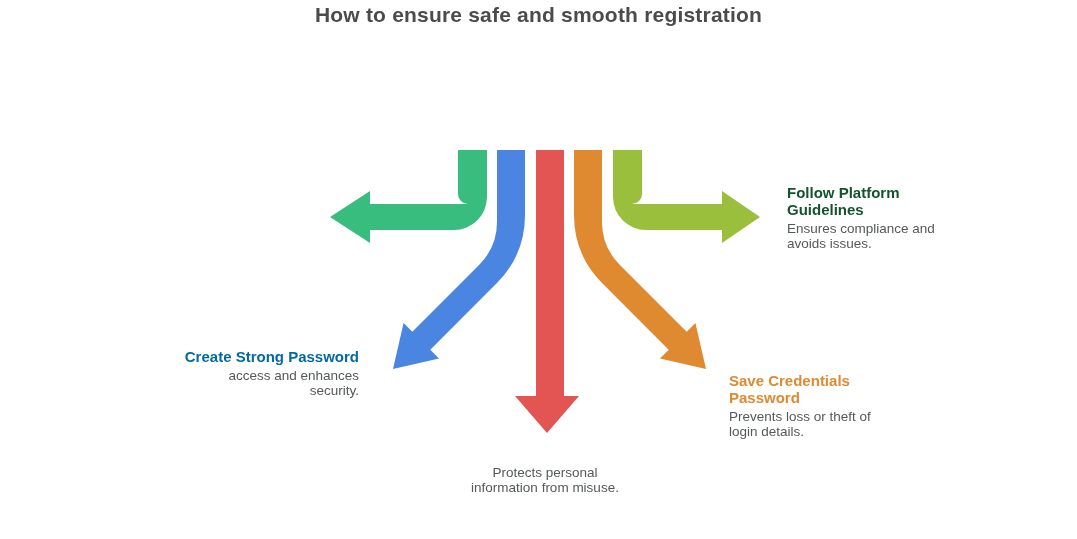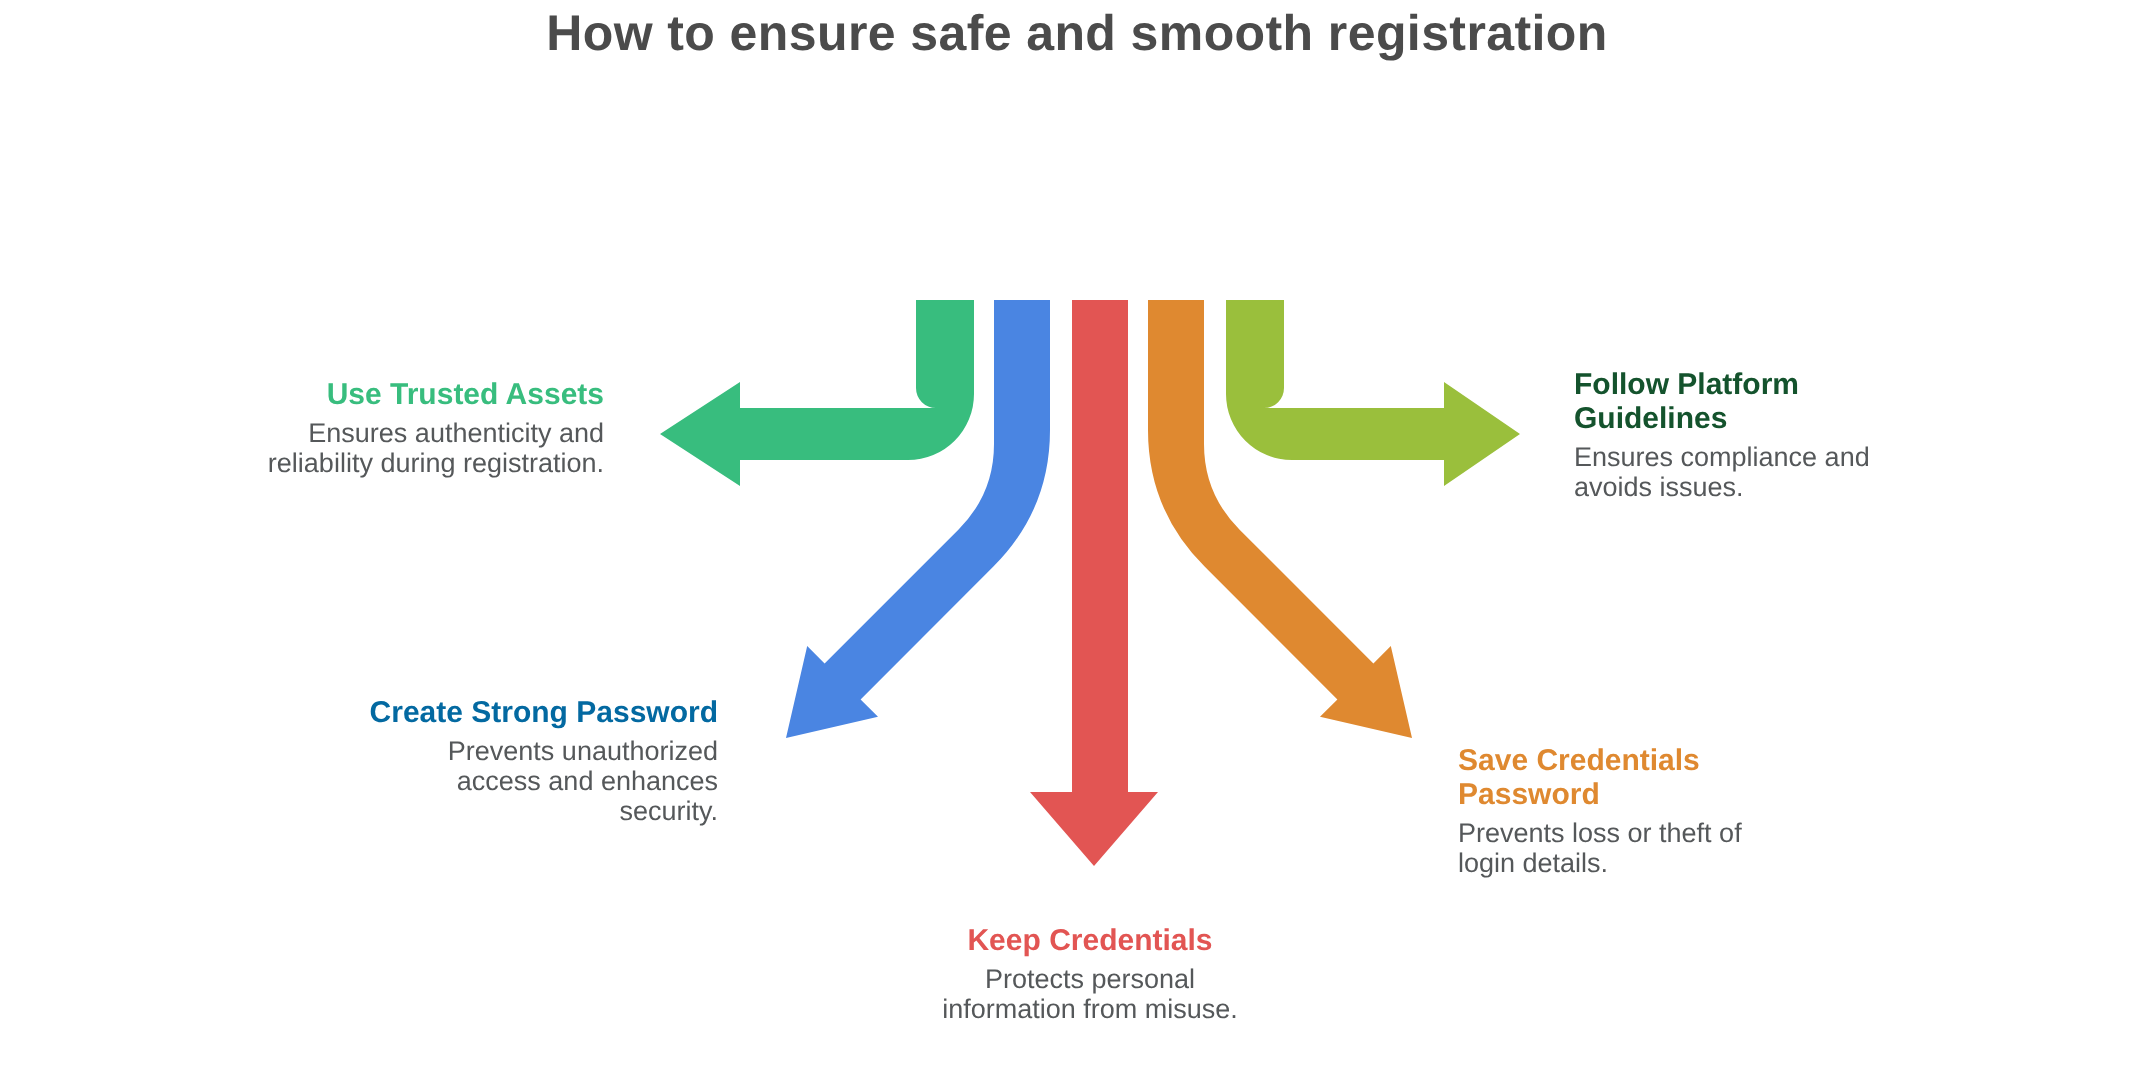--- a/index.html
+++ b/index.html
@@ -17,7 +17,7 @@
     left: 0;
     width: 100%;
     text-align: center;
-    font-size: 25px;
+    font-size: 21px;
     font-weight: bold;
     color: #4b4b4b;
     letter-spacing: 0.2px;

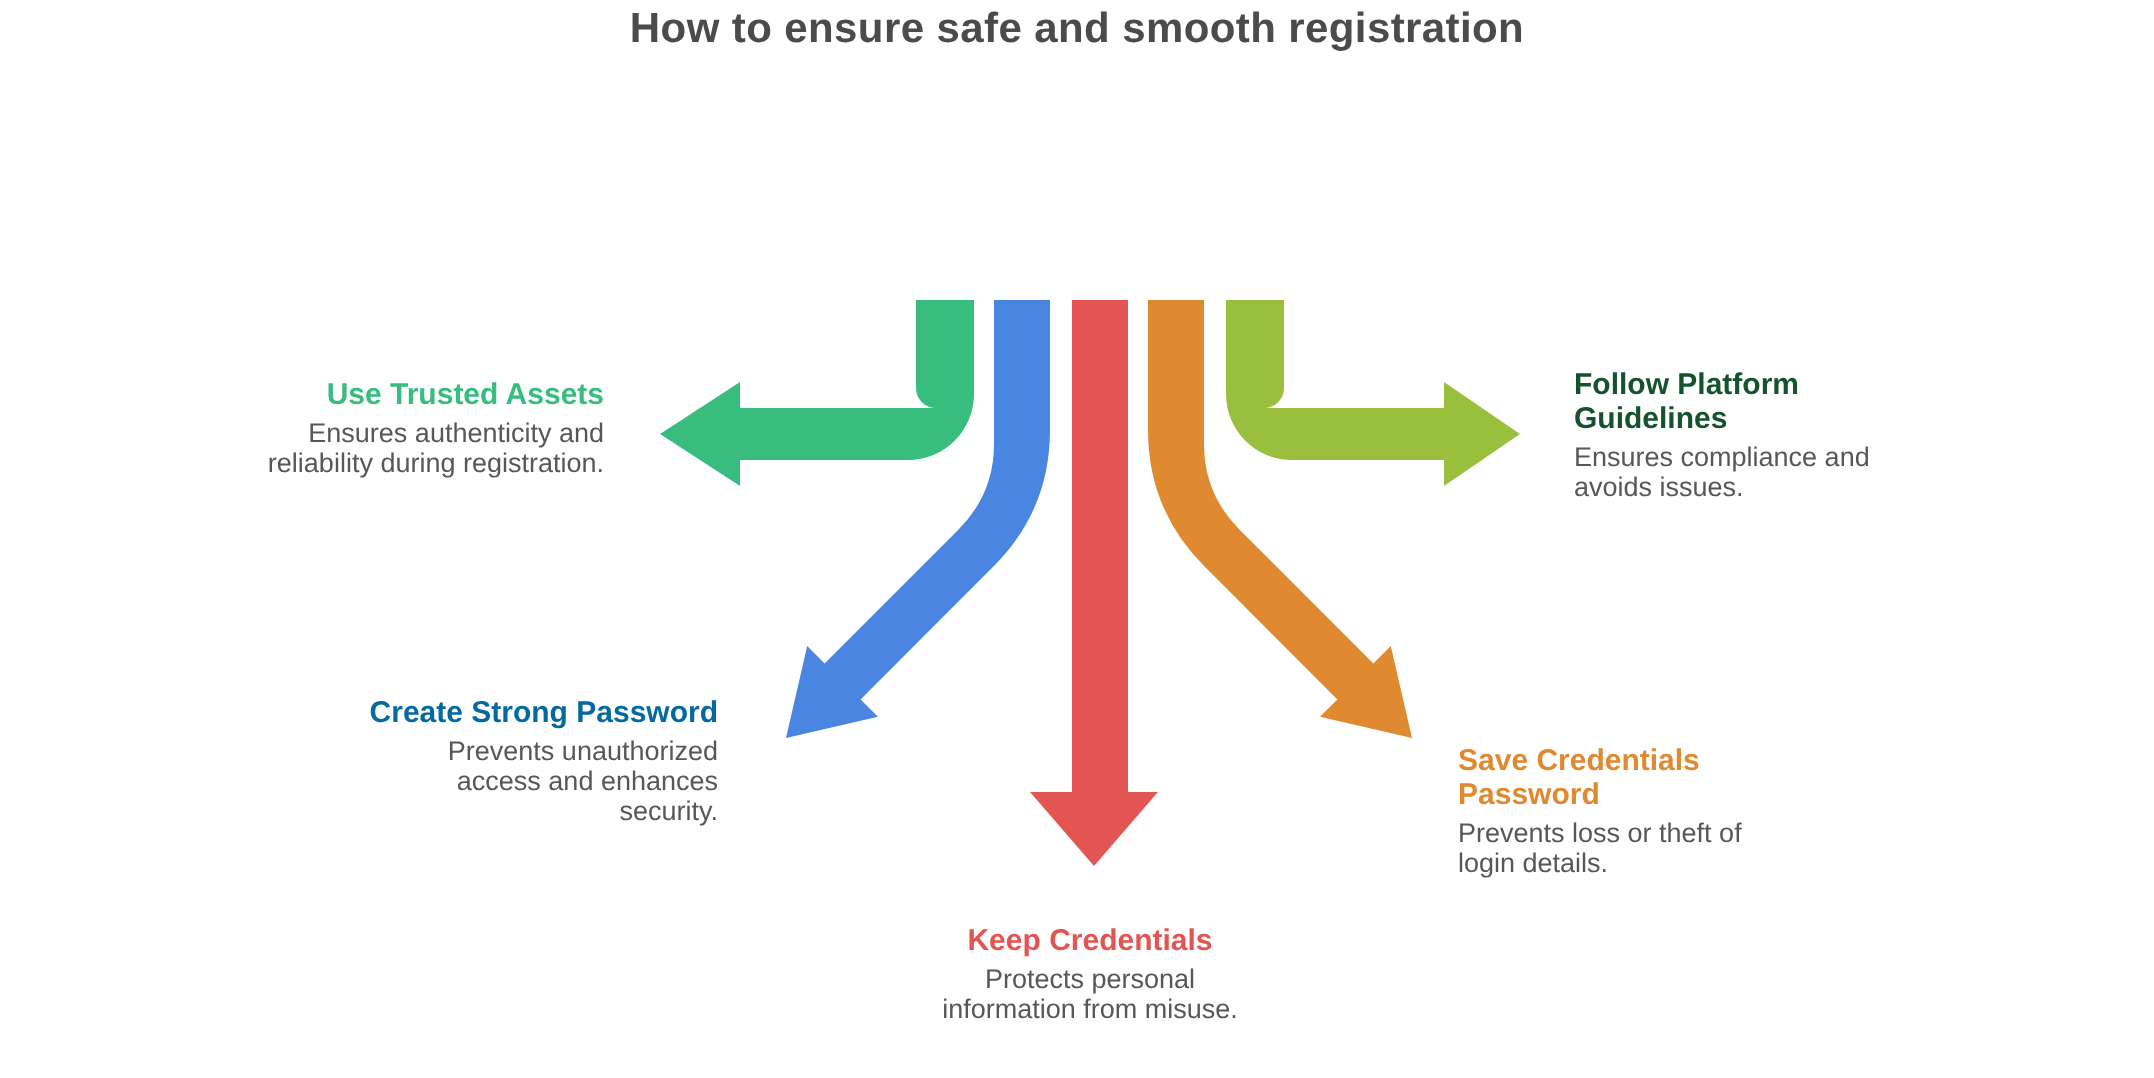--- a/index.html
+++ b/index.html
@@ -65,15 +65,6 @@
     <path d="M 642 150 L 613 150 L 613 197 A 33 33 0 0 0 646 230 L 722 230 L 722 243 L 760 217 L 722 191 L 722 204 L 632 204 A 10 10 0 0 0 642 194 Z" fill="#9abf3c"></path>
   </svg>
 
-  <div class="label-block align-right block-green">
-    <div class="heading" style="color: rgb(56, 189, 126);">
-      <div>Use Trusted Assets</div>
-    </div>
-    <div class="desc">
-      <div>Ensures authenticity and</div>
-      <div>reliability during registration.</div>
-    </div>
-  </div>
 
   <div class="label-block align-right block-blue">
     <div class="heading" style="color: #0369a1;">

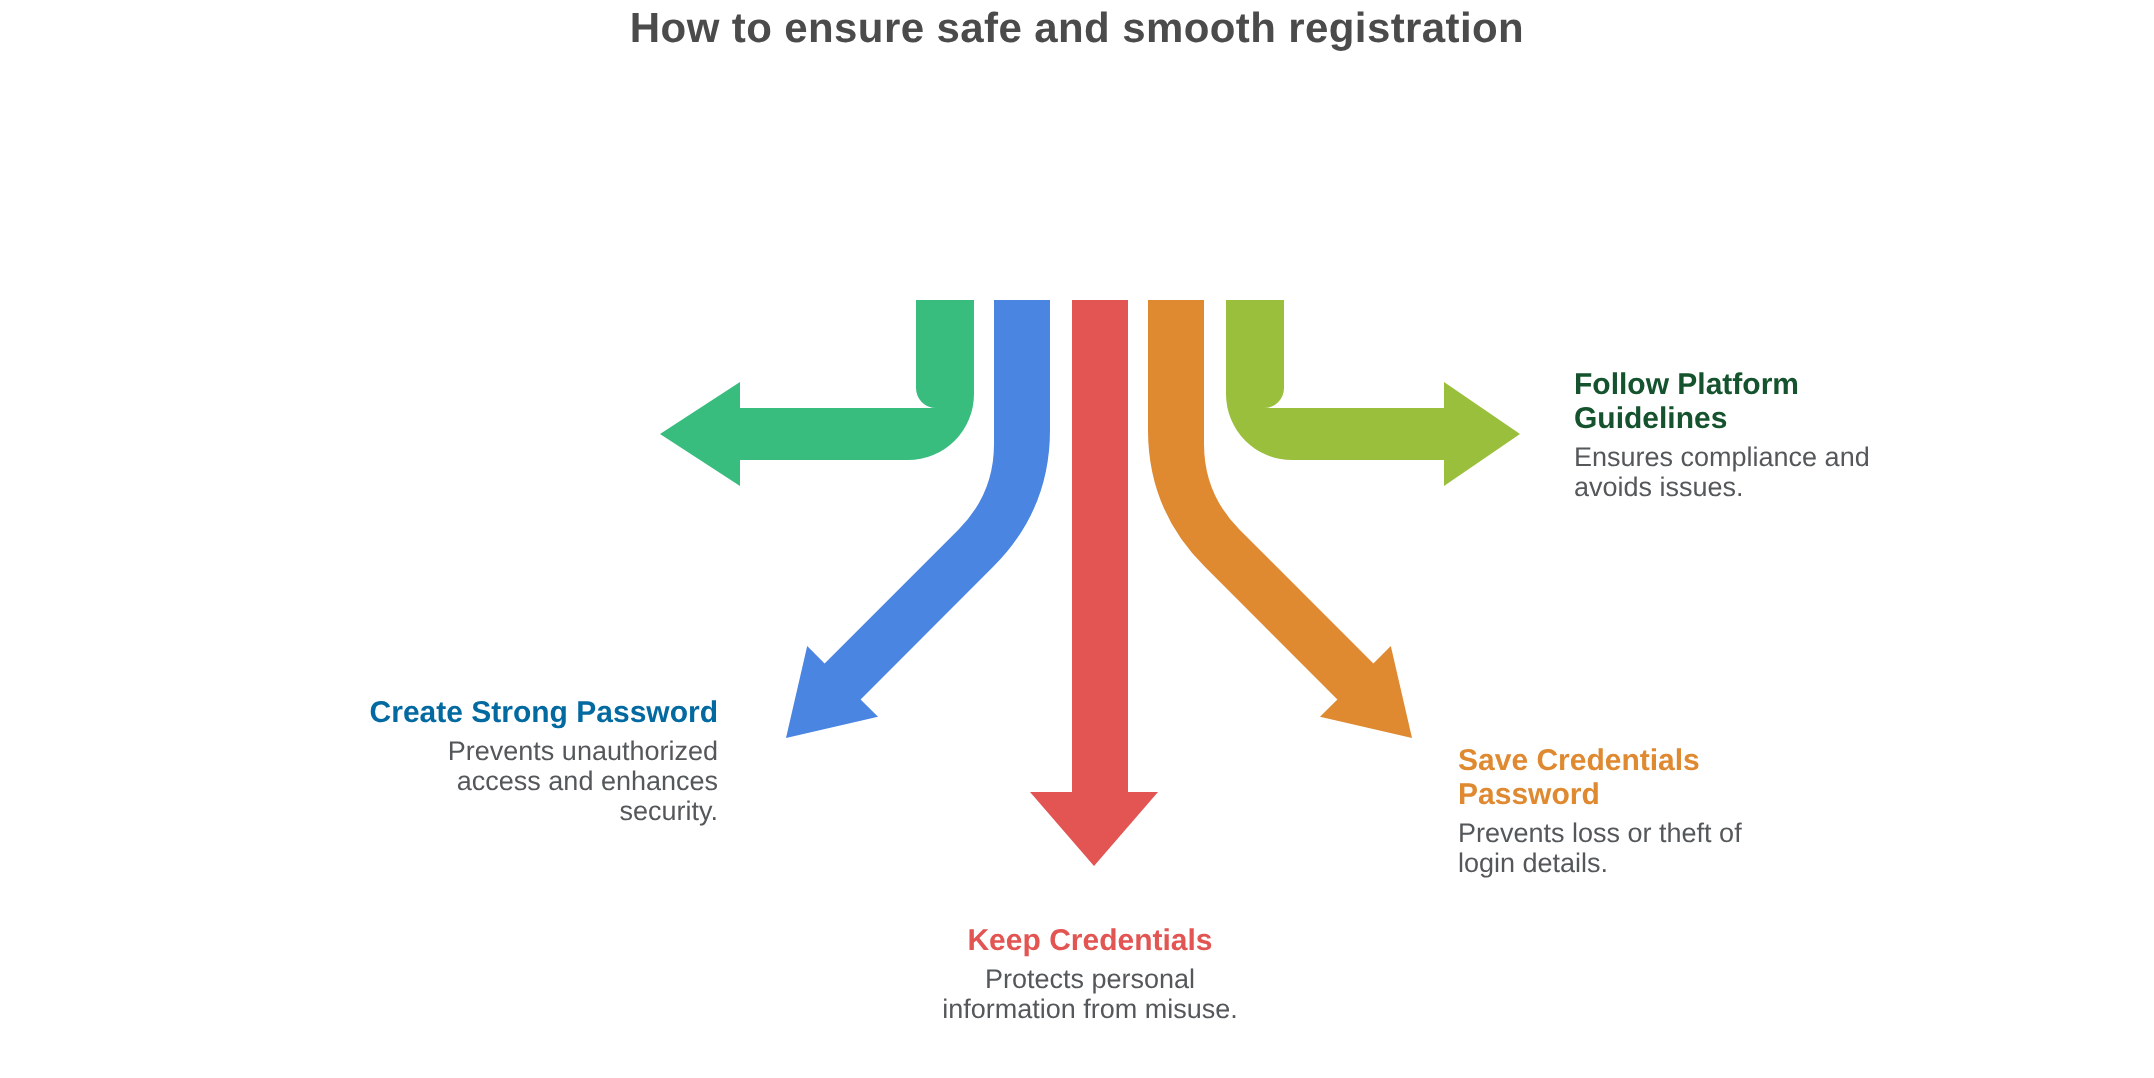--- a/index.html
+++ b/index.html
@@ -71,7 +71,6 @@
       <div>Create Strong Password</div>
     </div>
     <div class="desc">
-      <div>Prevents unauthorized</div>
       <div>access and enhances</div>
       <div>security.</div>
     </div>

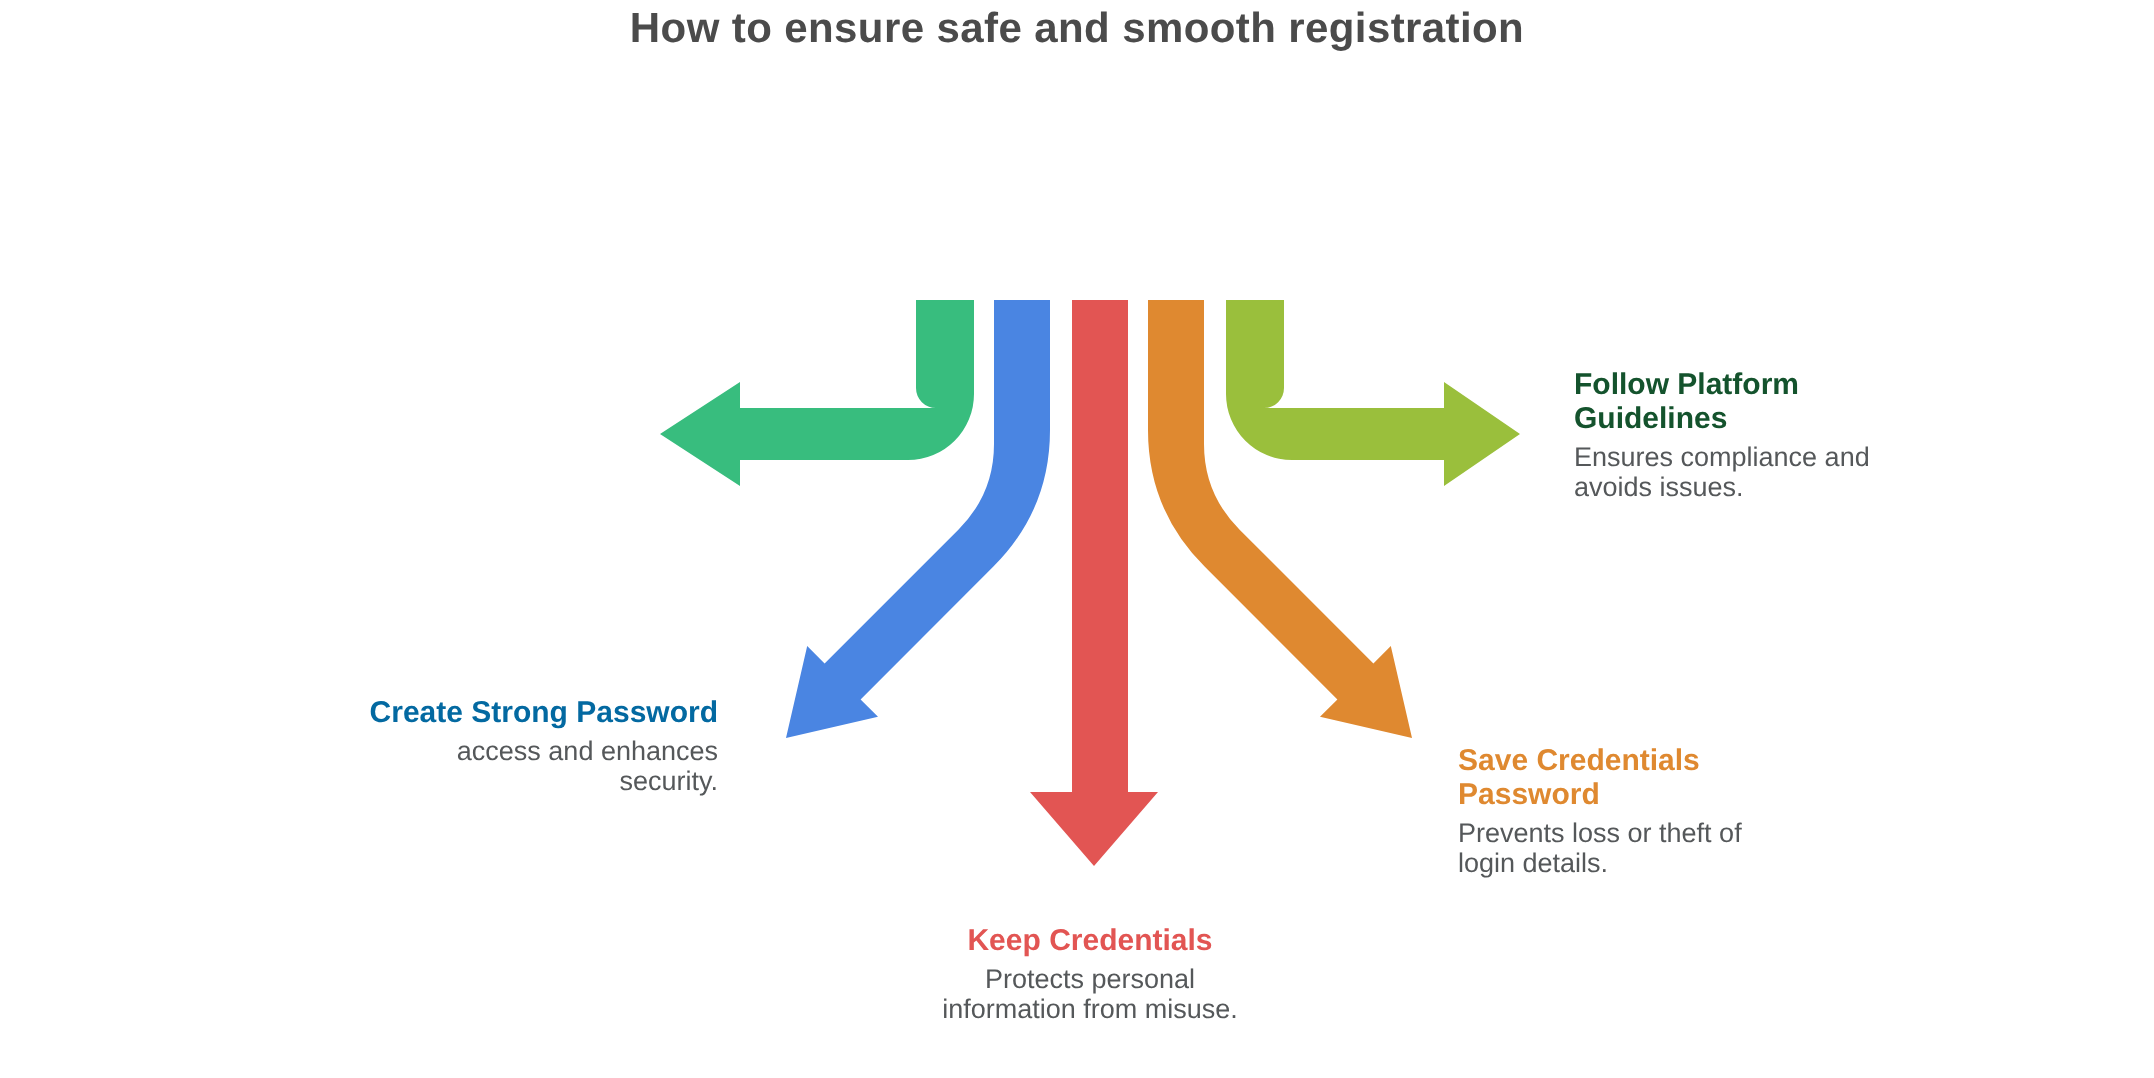--- a/index.html
+++ b/index.html
@@ -78,7 +78,6 @@
 
   <div class="label-block align-center block-red">
     <div class="heading" style="line-height: 17px; color: rgb(226, 85, 83);">
-      <div>Keep Credentials</div>
     </div>
     <div class="desc">
       <div>Protects personal</div>

